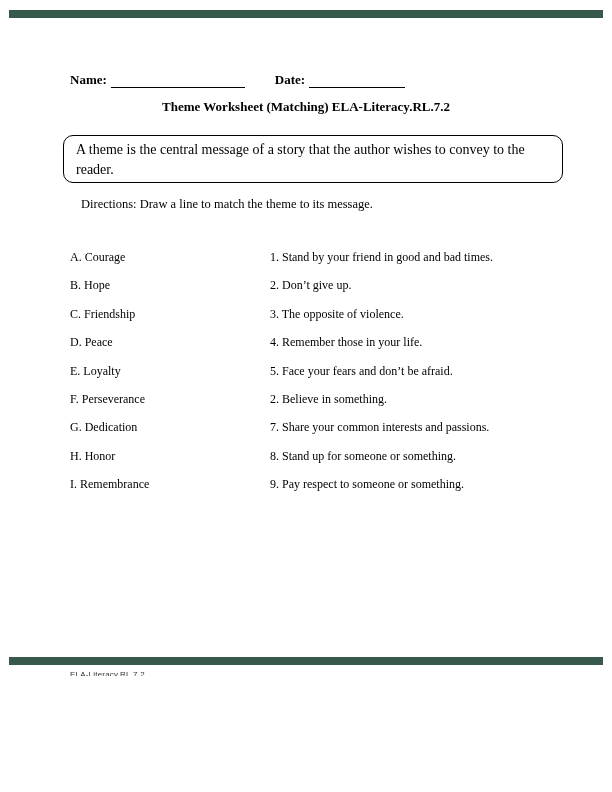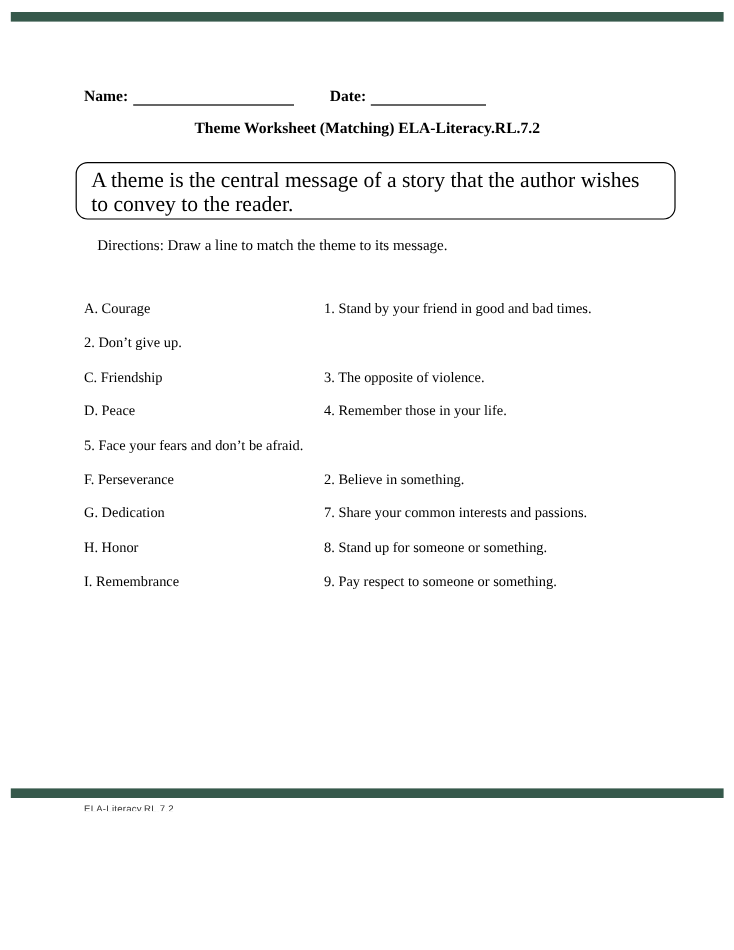--- a/index.html
+++ b/index.html
@@ -58,7 +58,7 @@
     border: 1.5px solid #000;
     border-radius: 10px;
     box-sizing: border-box;
-    font-size: 18px;
+    font-size: 14px;
     line-height: 20px;
     padding: 4px 14px 0 12px;
   }

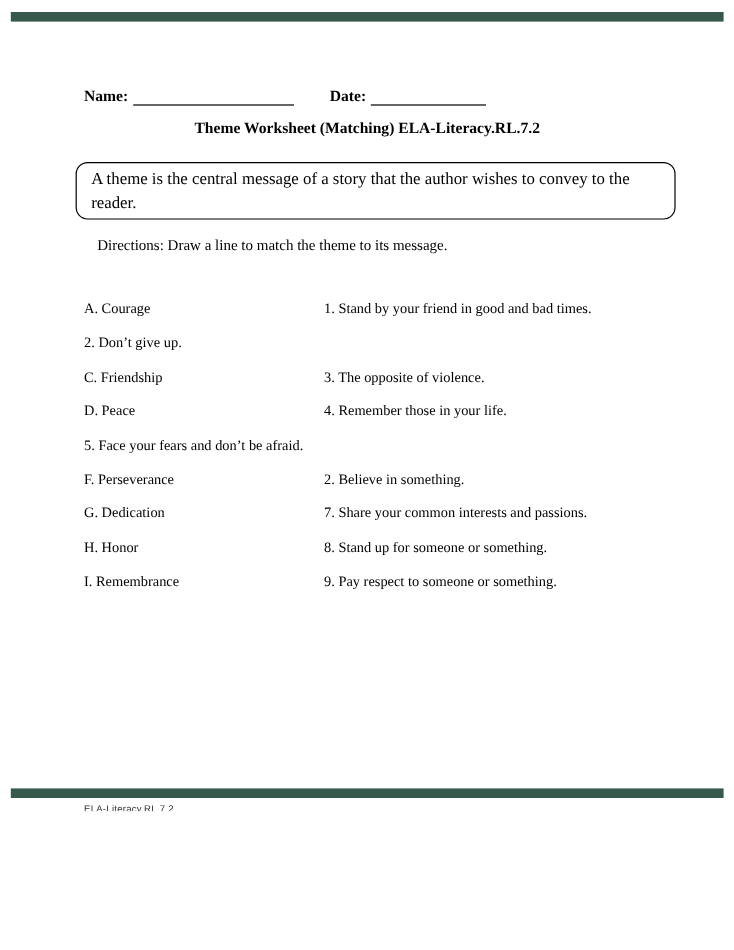--- a/index.html
+++ b/index.html
@@ -120,6 +120,7 @@
       <span class="match-message">1. Stand by your friend in good and bad times.</span>
     </div>
     <div class="match-row">
+      <span class="match-theme">B. Hope</span>
       <span class="match-message">2. Don’t give up.</span>
     </div>
     <div class="match-row">

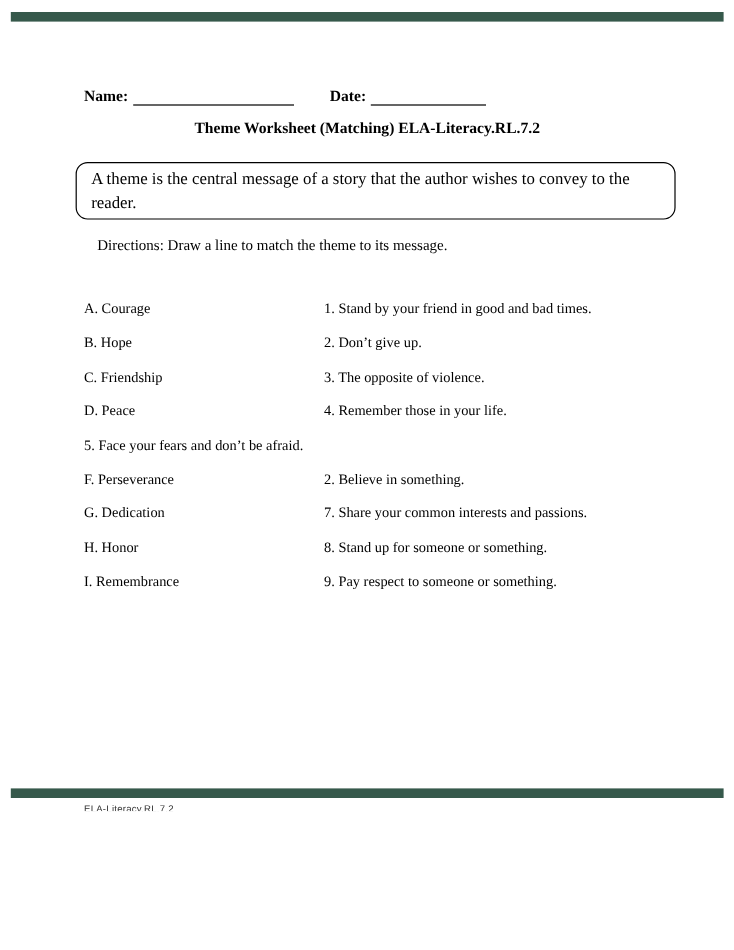--- a/index.html
+++ b/index.html
@@ -132,6 +132,7 @@
       <span class="match-message">4. Remember those in your life.</span>
     </div>
     <div class="match-row">
+      <span class="match-theme">E. Loyalty</span>
       <span class="match-message">5. Face your fears and don’t be afraid.</span>
     </div>
     <div class="match-row">

